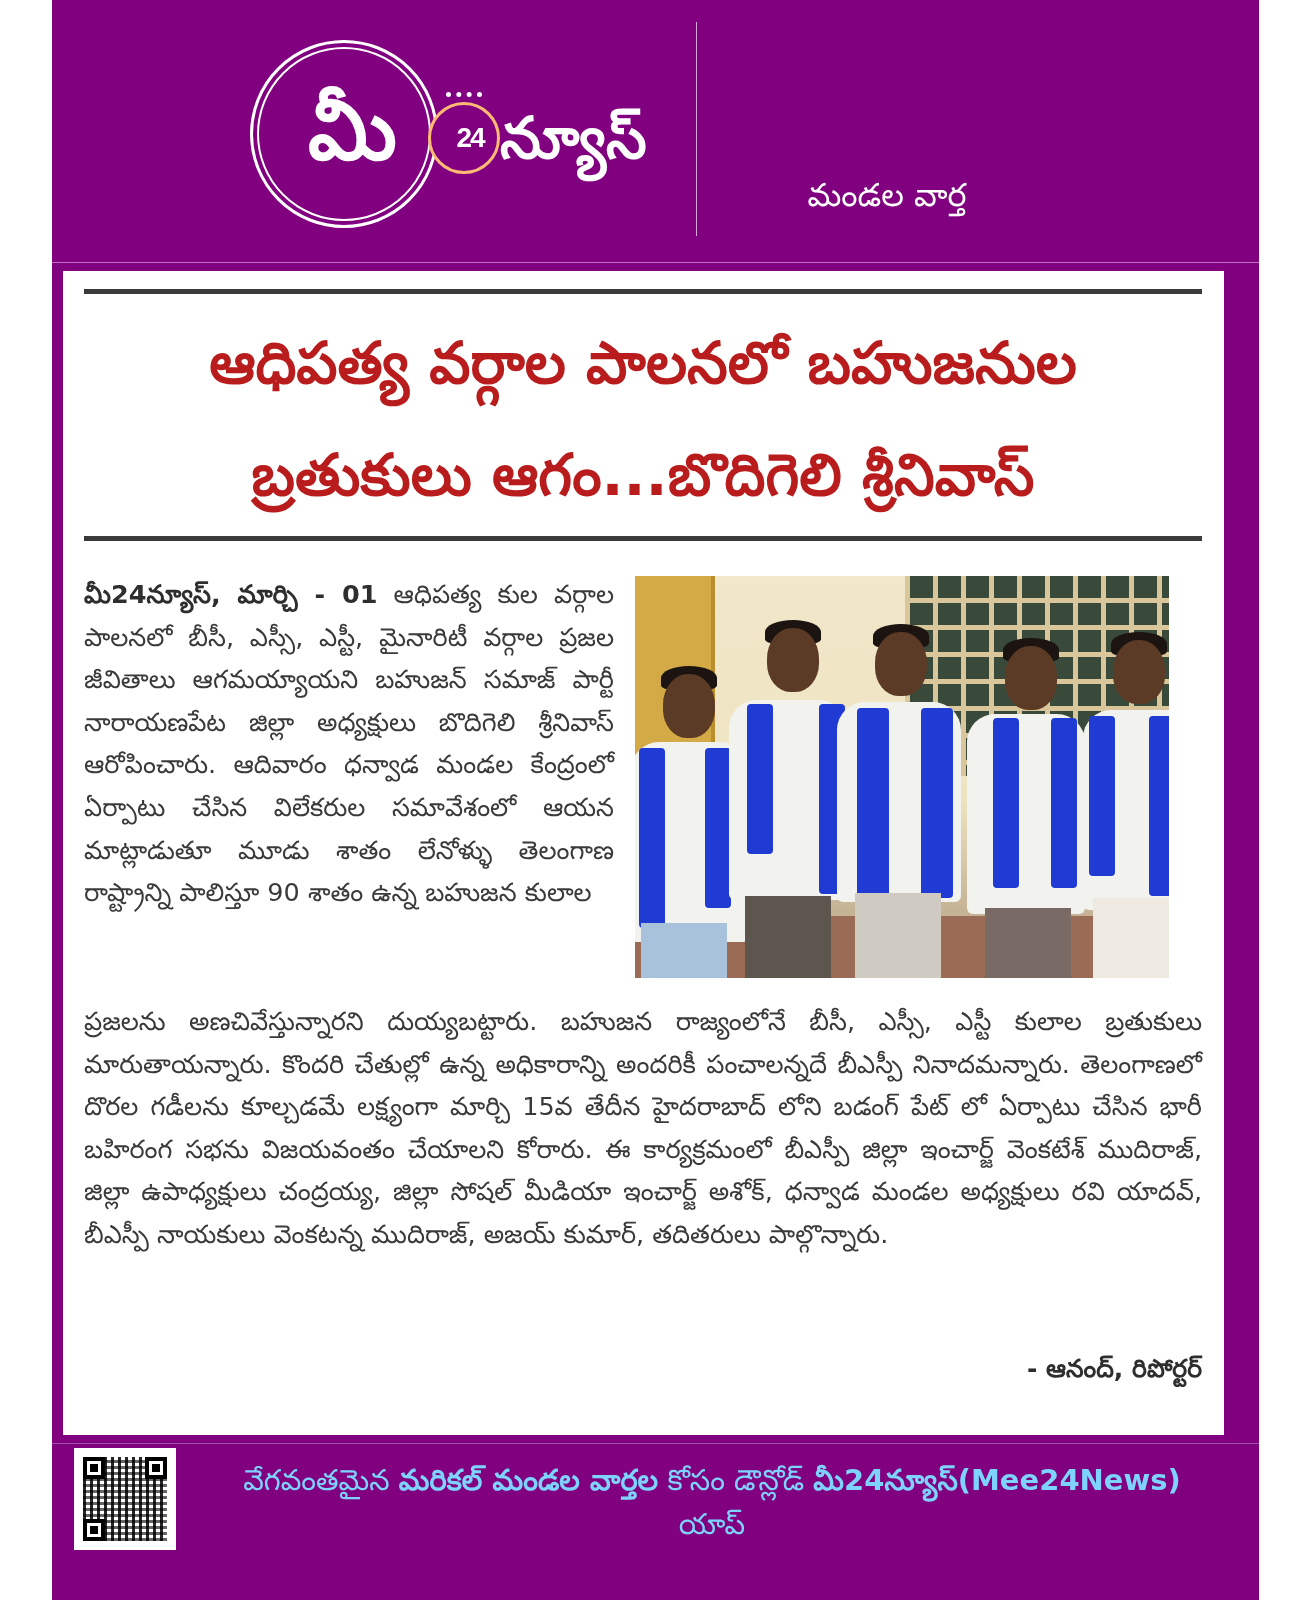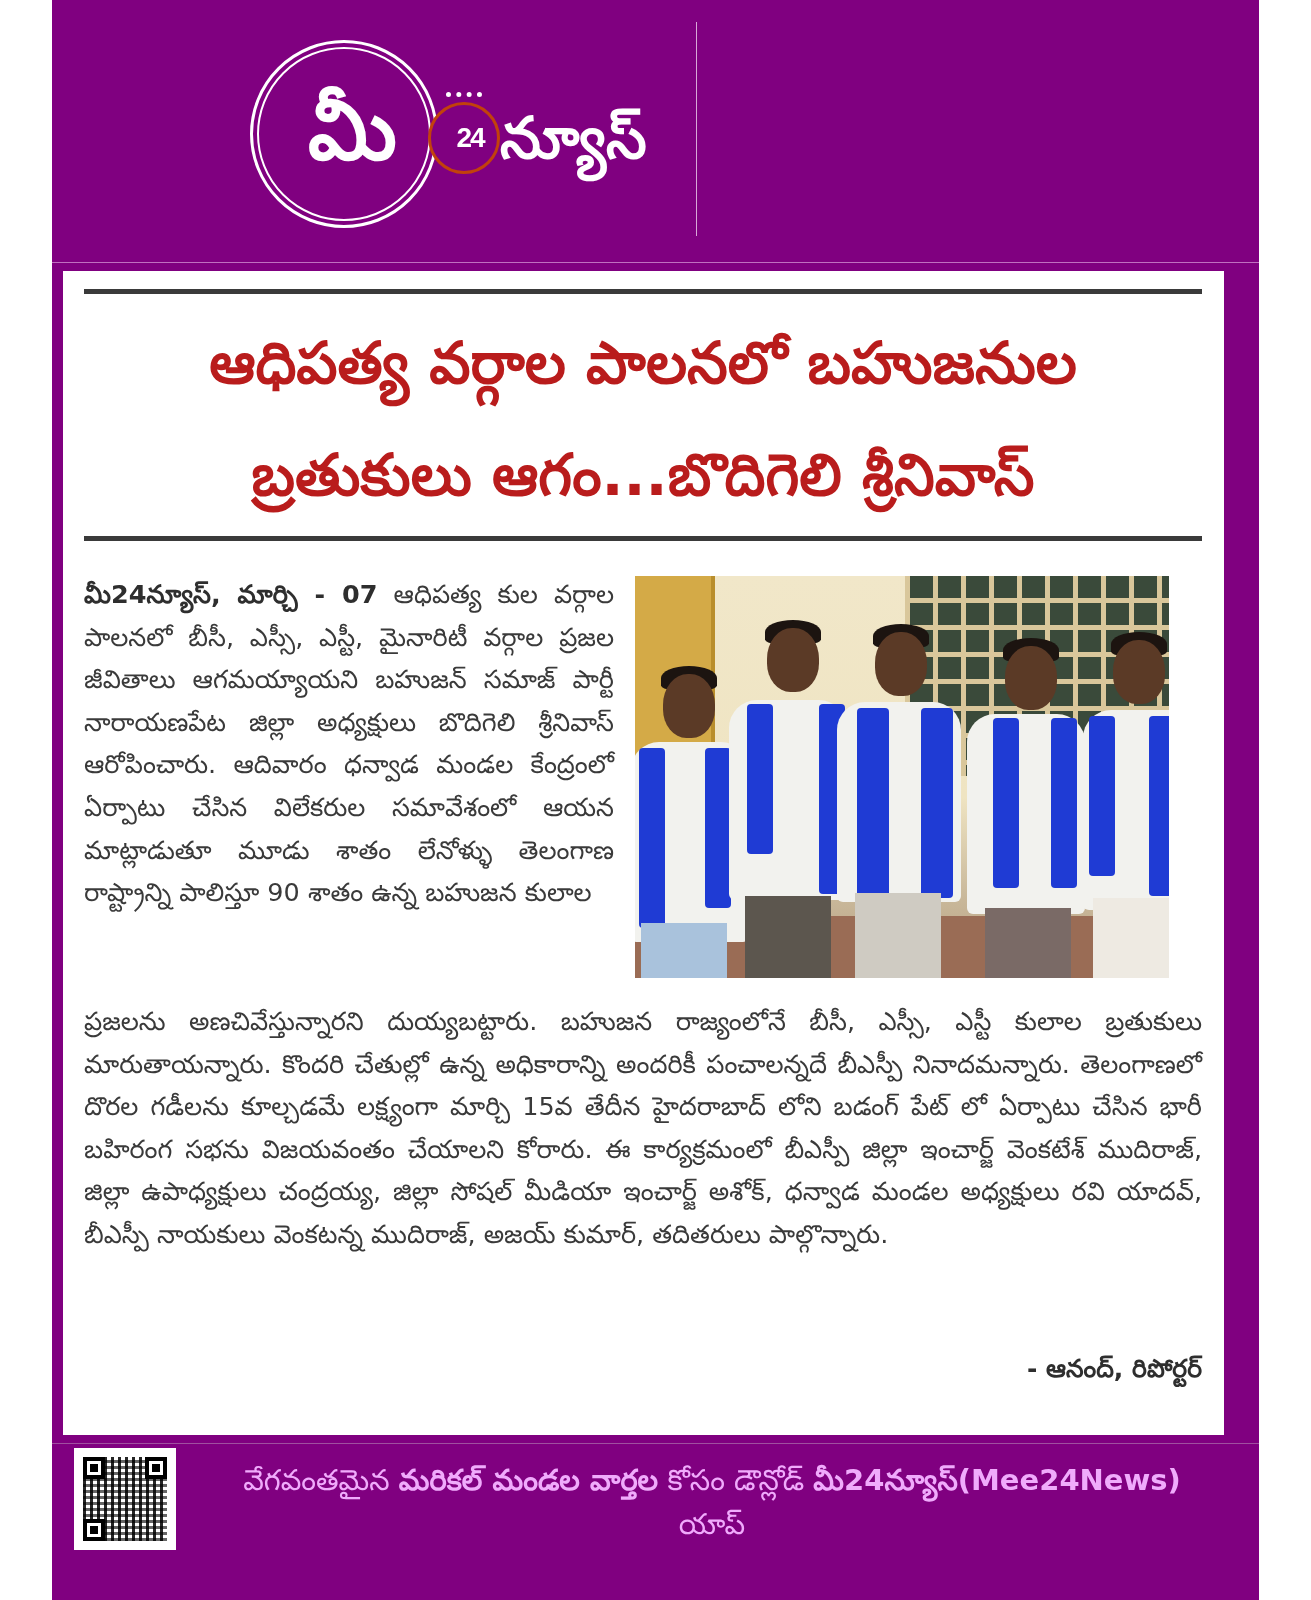--- a/index.html
+++ b/index.html
@@ -30,7 +30,7 @@
     }
     .logo-clock {
       position: absolute; left: 178px; top: 62px; width: 72px; height: 72px;
-      border: 3px solid #c2410c; border-radius: 50%; background: #800080;
+      border: 3px solid #fdba74; border-radius: 50%; background: #800080;
       display: flex; align-items: center; justify-content: center; padding-left: 12px;
     }
     .logo-clock-bells {

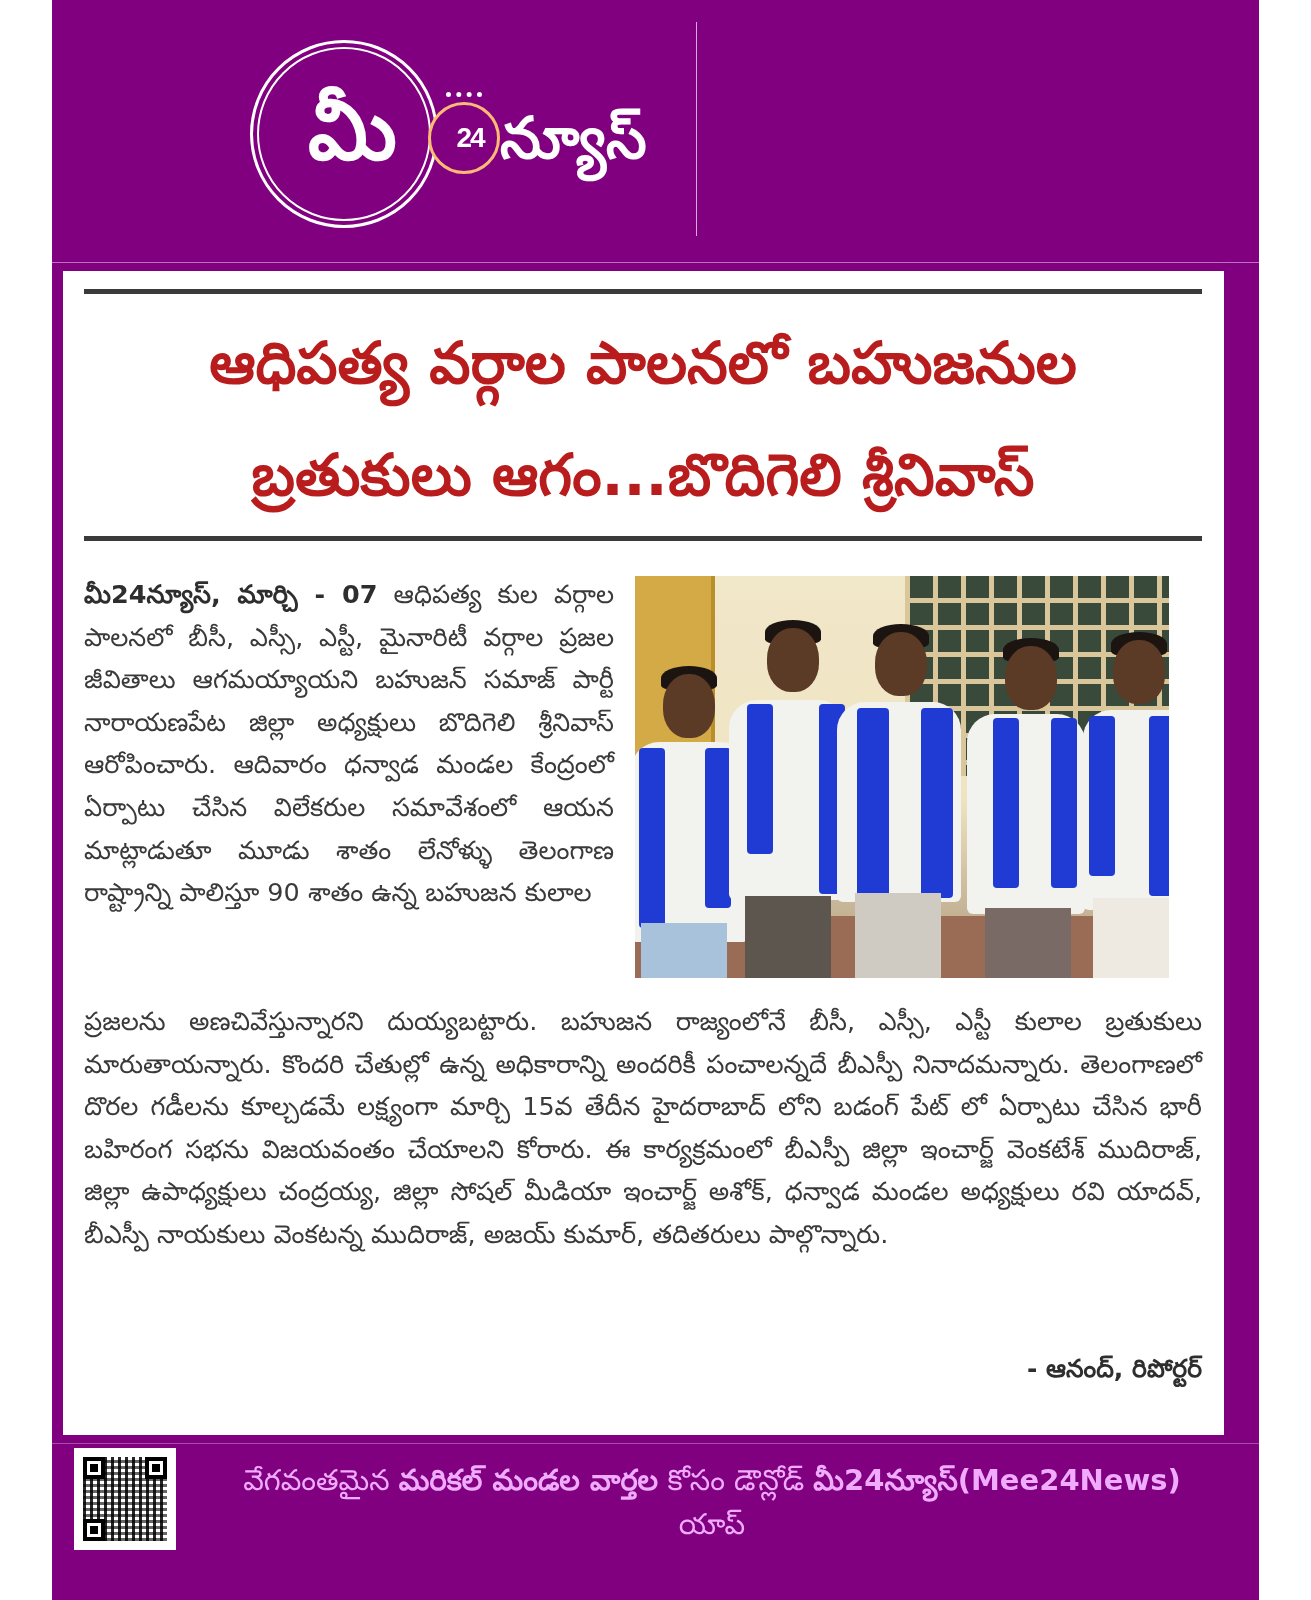--- a/index.html
+++ b/index.html
@@ -137,6 +137,7 @@
 
     <div class="masthead-divider"></div>
 
+    <div class="place-subtitle">మండల వార్త</div>
   </div>
   <div class="masthead-rule"></div>
 

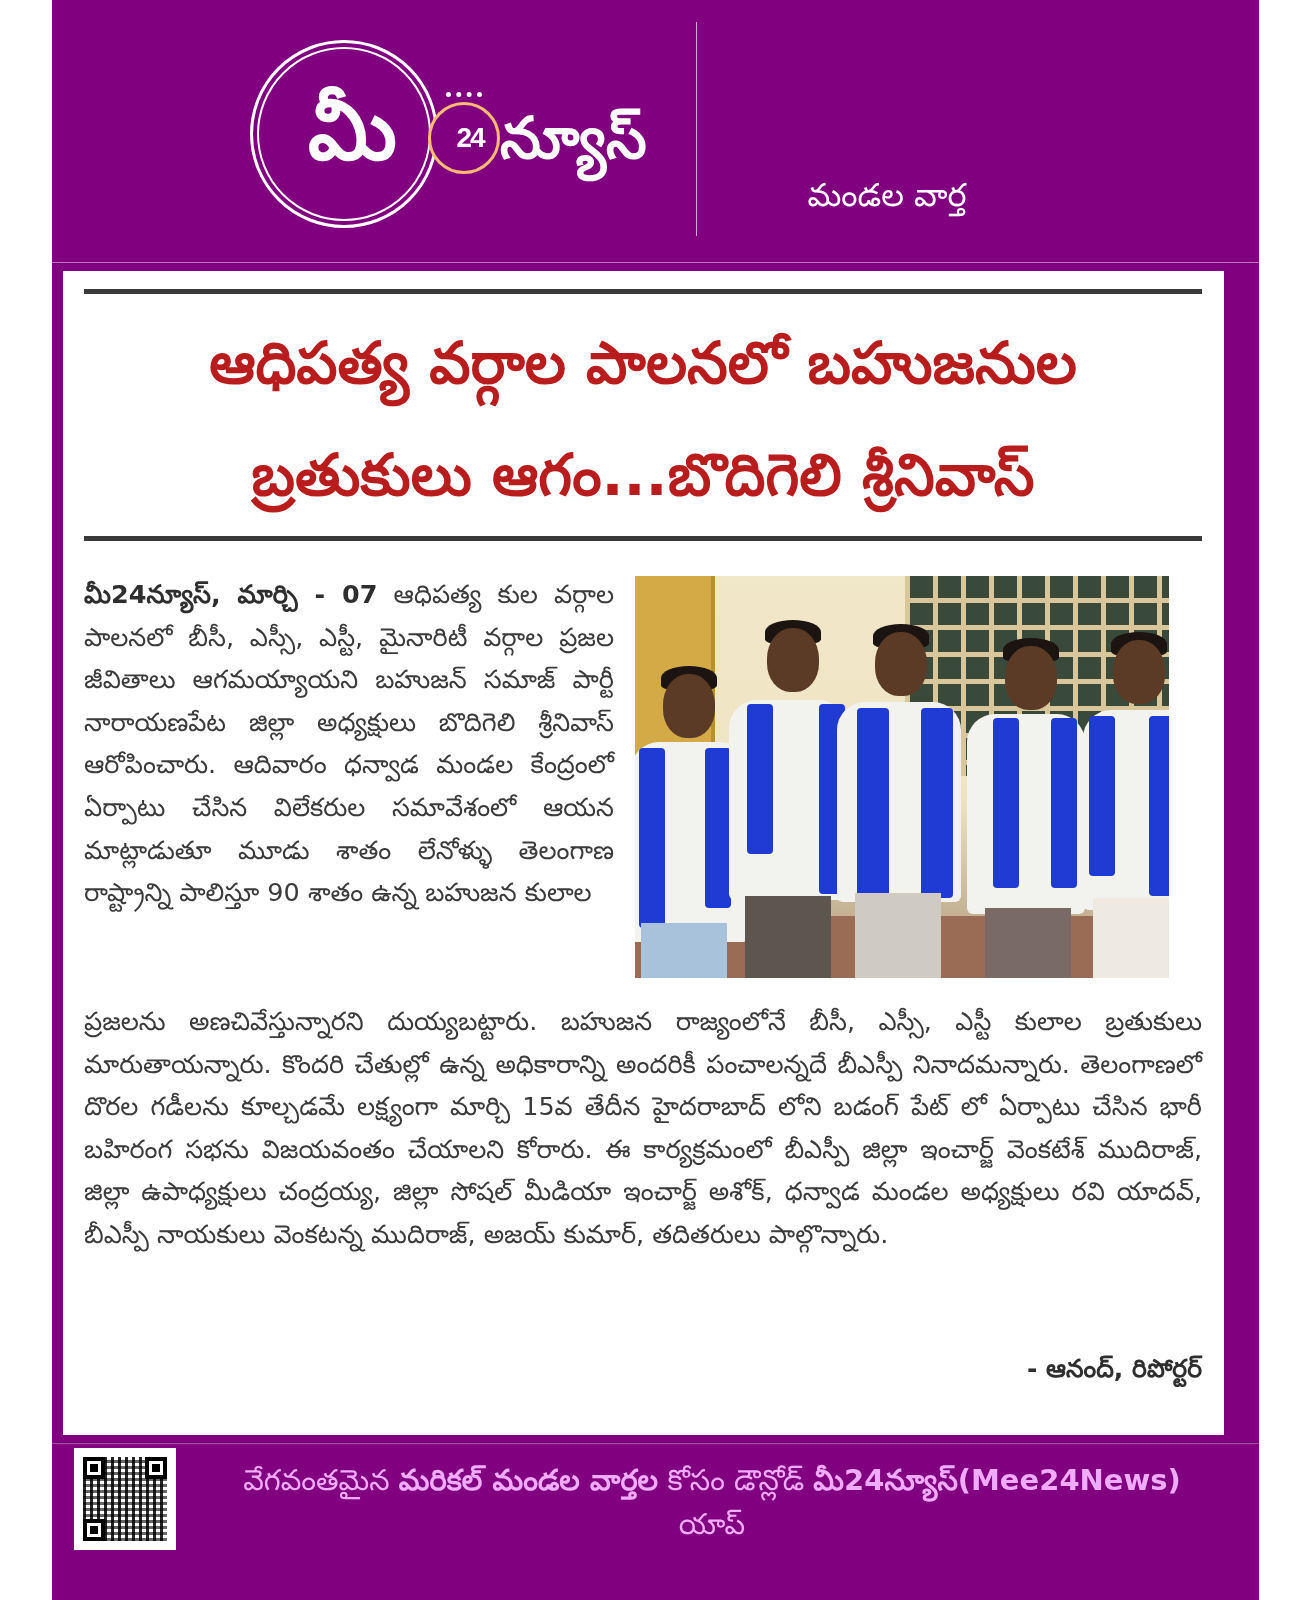--- a/index.html
+++ b/index.html
@@ -150,7 +150,7 @@
     <div class="rule-bottom"></div>
 
     <p class="body-text body-col">
-      <span class="dateline">మీ24న్యూస్, మార్చి - 07</span>
+      <span class="dateline">మీ24న్యూస్, మార్చి - 01</span>
       <span>ఆధిపత్య కుల వర్గాల పాలనలో బీసీ, ఎస్సీ, ఎస్టీ, మైనారిటీ వర్గాల ప్రజల జీవితాలు ఆగమయ్యాయని బహుజన్ సమాజ్ పార్టీ నారాయణపేట జిల్లా అధ్యక్షులు బొదిగెలి శ్రీనివాస్ ఆరోపించారు. ఆదివారం ధన్వాడ మండల కేంద్రంలో ఏర్పాటు చేసిన విలేకరుల సమావేశంలో ఆయన మాట్లాడుతూ మూడు శాతం లేనోళ్ళు తెలంగాణ రాష్ట్రాన్ని పాలిస్తూ 90 శాతం ఉన్న బహుజన కులాల</span>
     </p>
 

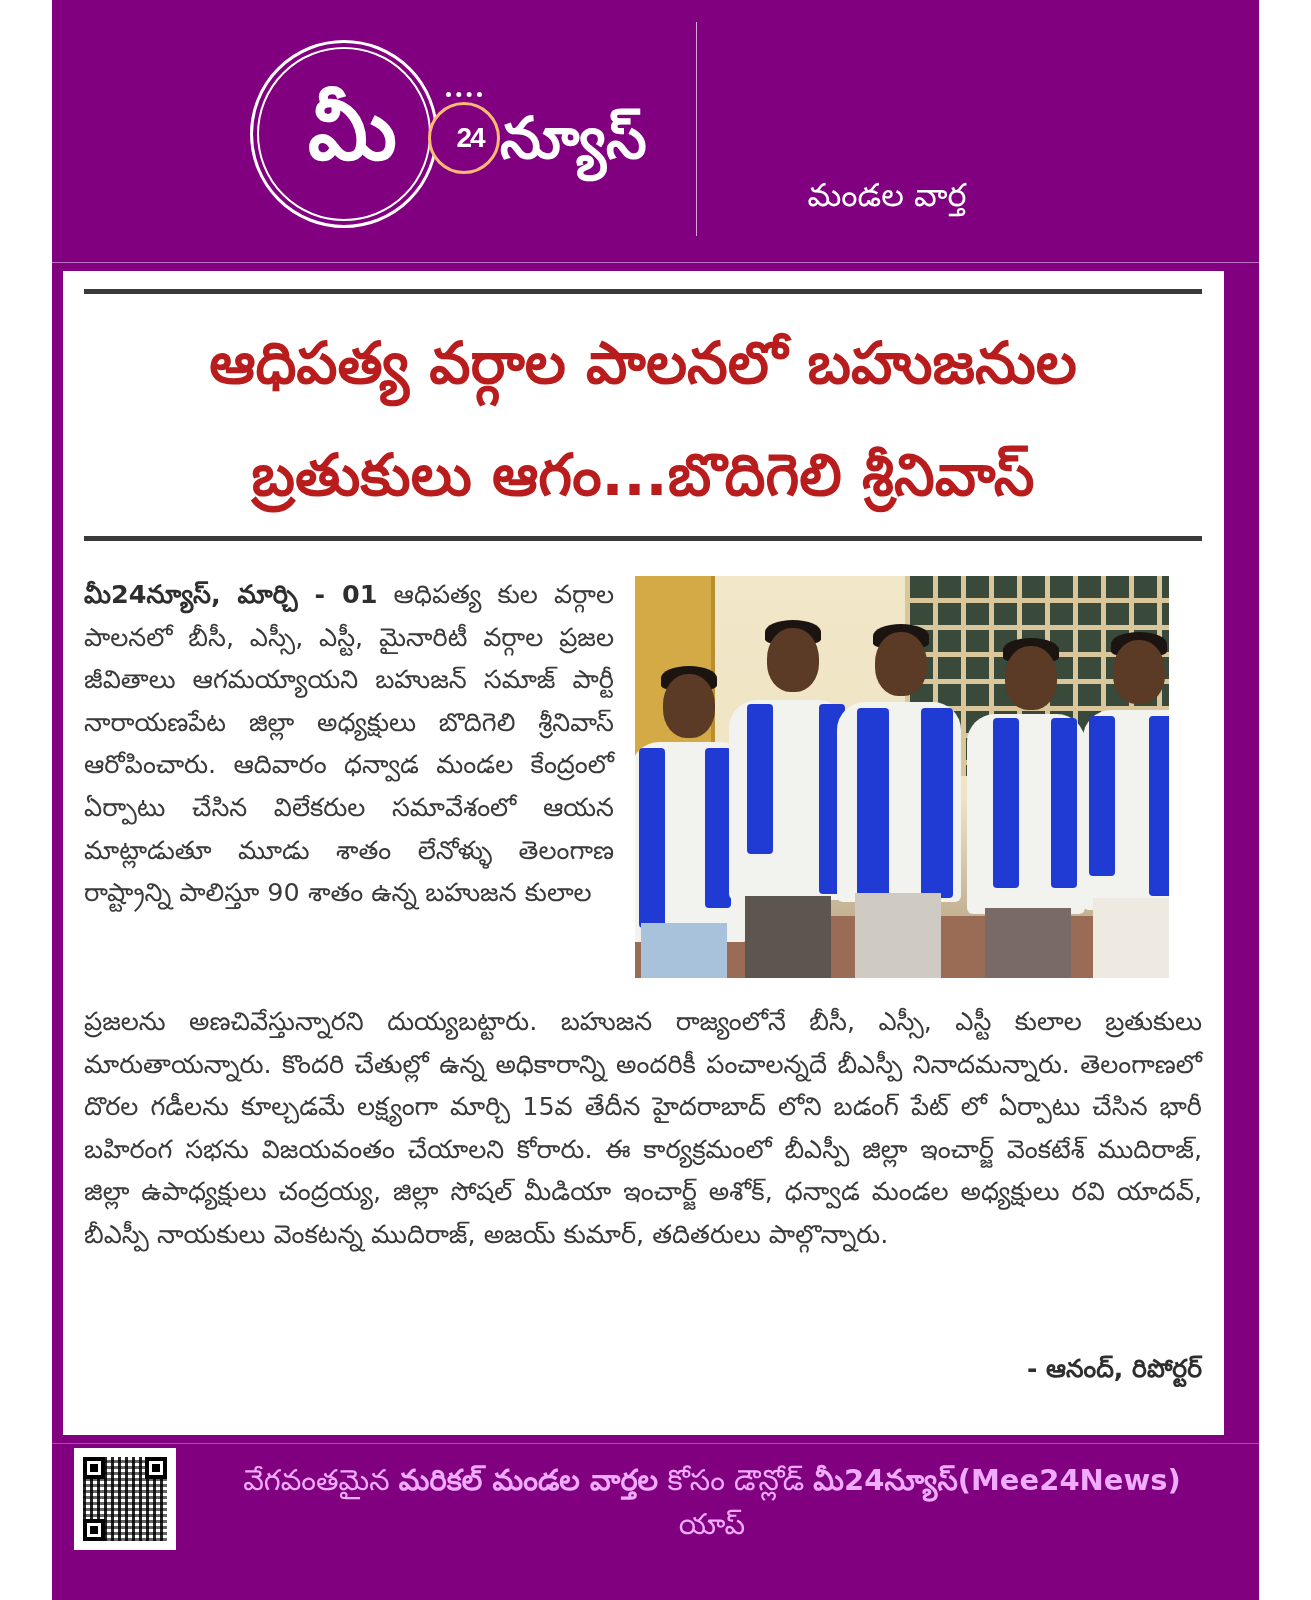--- a/index.html
+++ b/index.html
@@ -114,7 +114,7 @@
     .qr-finder::after { content: ""; position: absolute; left: 3px; top: 3px; width: 8px; height: 8px; background: #000; }
     .footer-text {
       position: absolute; left: 140px; top: 1458px; width: 1040px; text-align: center;
-      color: #f0abfc; font-size: 29px; line-height: 44px;
+      color: #7dd3fc; font-size: 29px; line-height: 44px;
     }
     .footer-text b { font-weight: bold; }
   </style>

